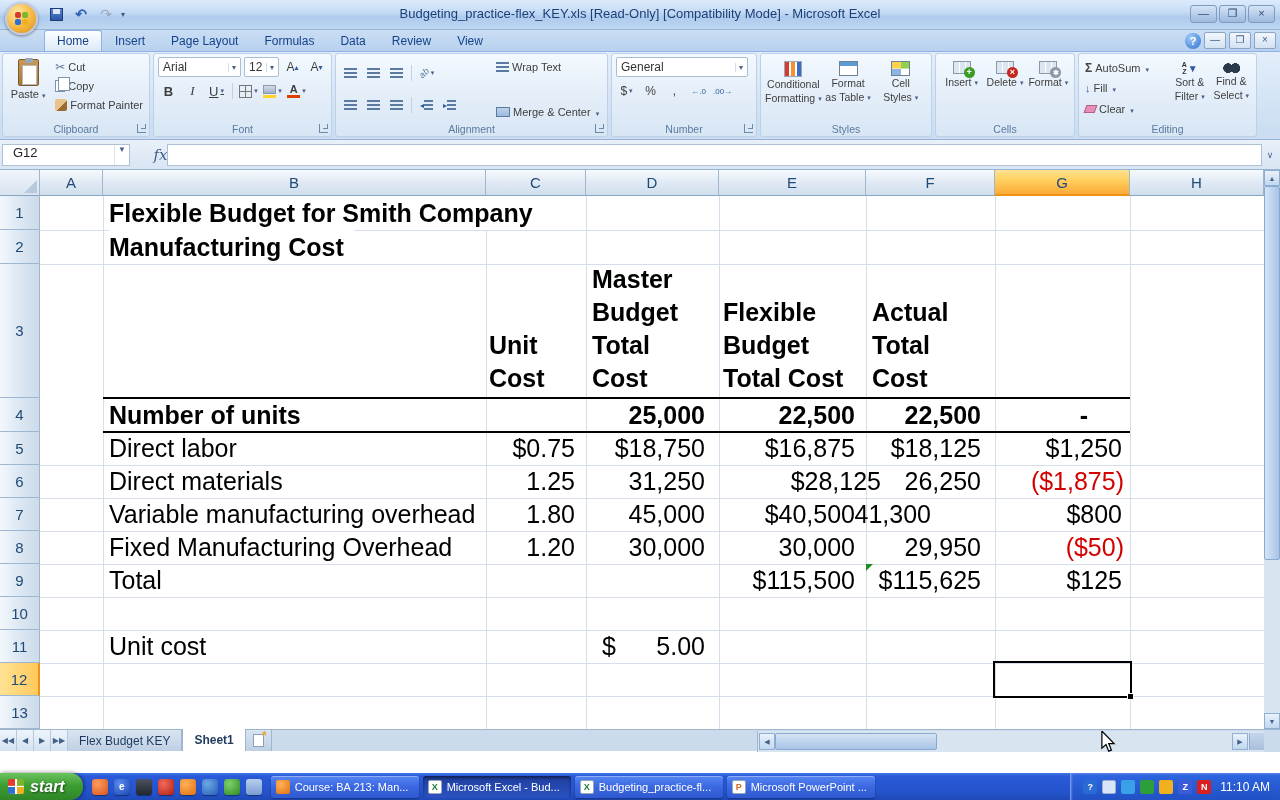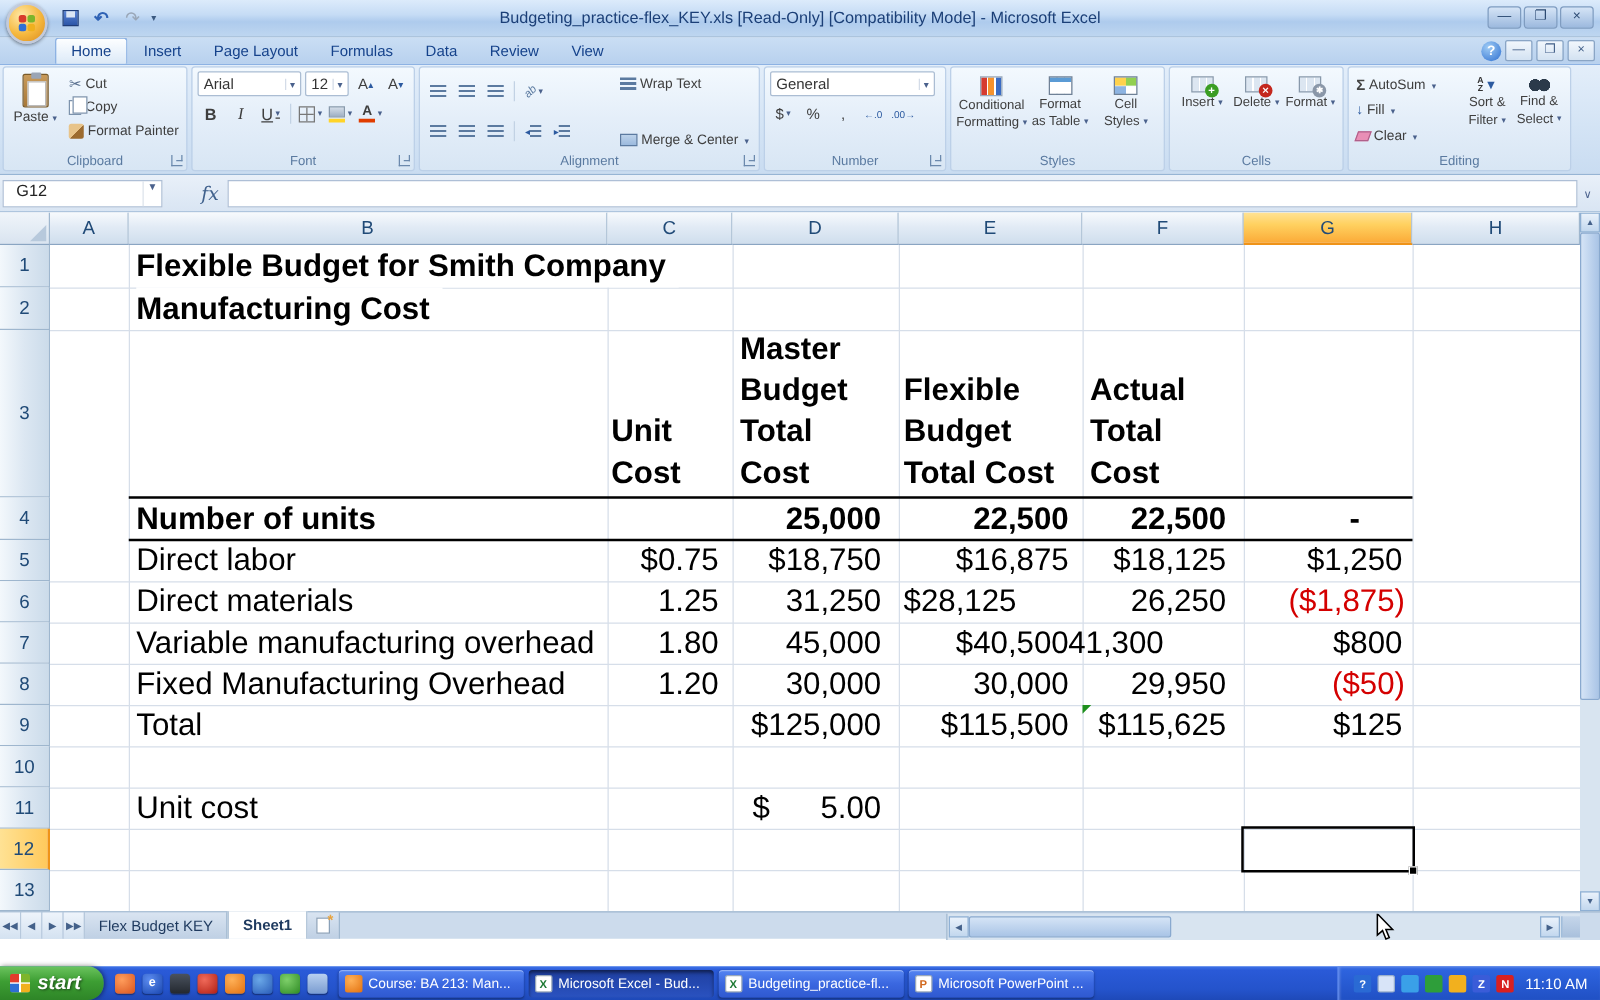--- a/index.html
+++ b/index.html
@@ -135,7 +135,7 @@
   .namebox {width:128px; height:22px; background:#fff; border:1px solid #aebfd6; display:flex;
     padding-left:10px; font-size:13px; color:#222;}
   .nb-caret {margin-left:auto; width:15px; text-align:center; font-size:8px; color:#4a618c; border-left:1px solid #dde4ec;}
-  .fx {width:52px; height:22px; display:flex; align-items:center; justify-content:center;
+  .fx {width:37px; height:22px; display:flex; align-items:center; justify-content:center;
     font-family:"DejaVu Serif", serif; font-style:italic; font-size:15px; color:#3f608c;padding-left:24px;}
   .ffield {flex:1; height:22px; background:#fff; border:1px solid #aebfd6;}
   .fexpand {width:16px; height:22px; display:flex; align-items:center; justify-content:center;

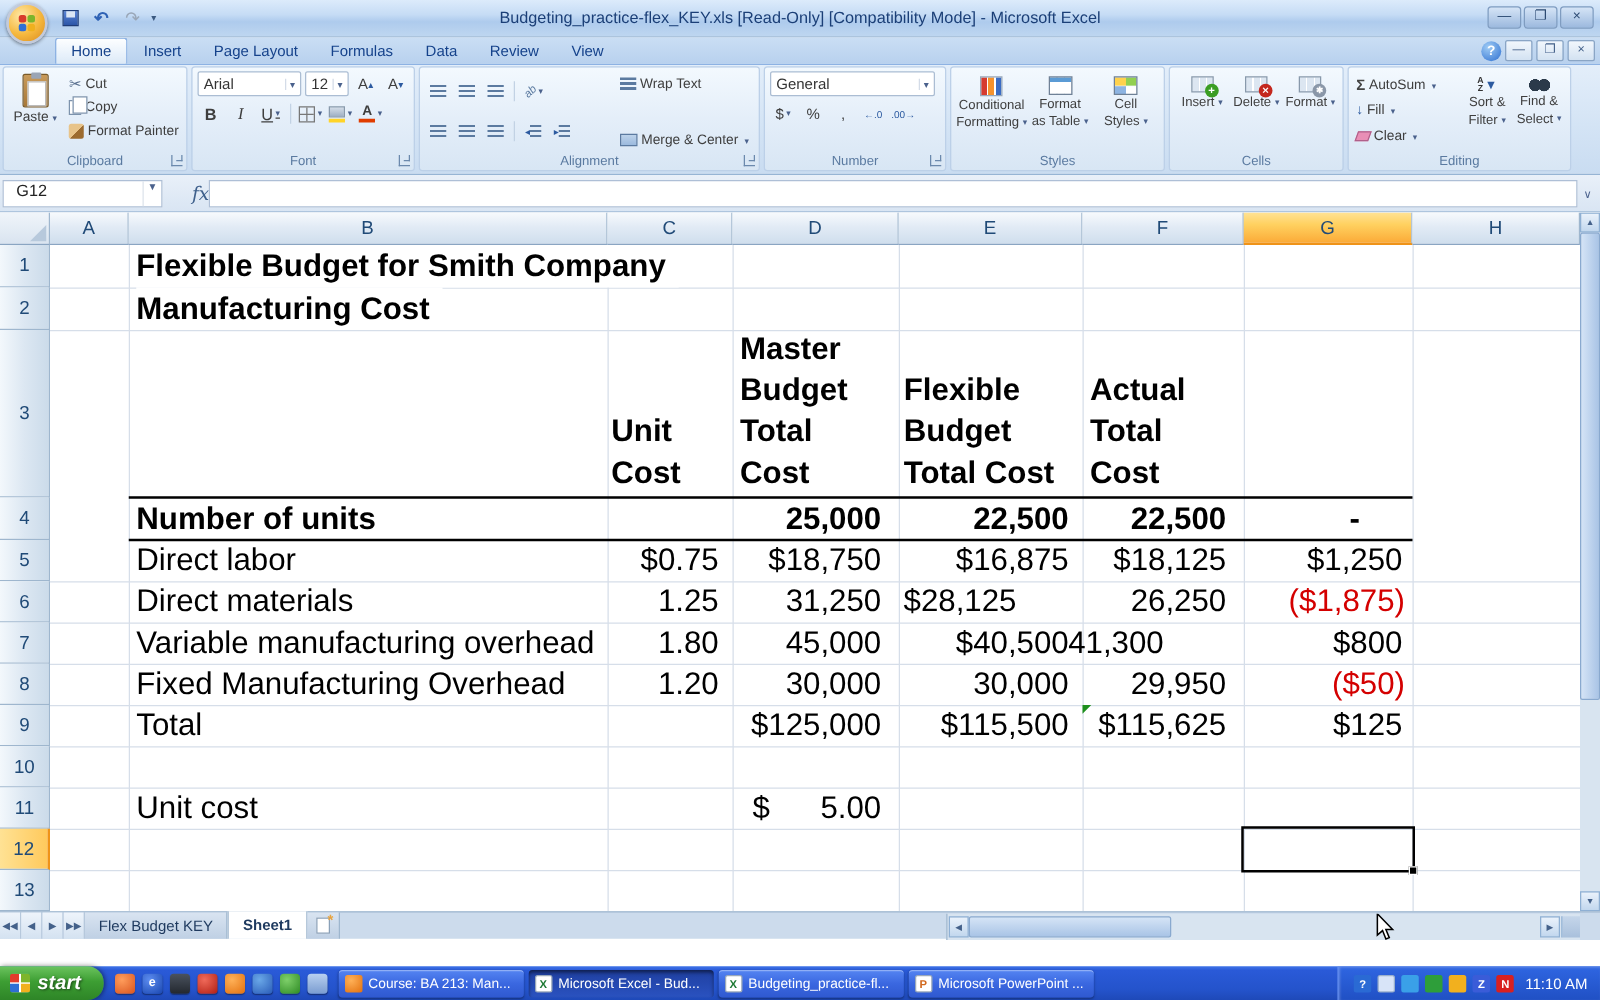--- a/index.html
+++ b/index.html
@@ -682,7 +682,7 @@
     <div class="cv lbl" style="left:109px; top:295px; line-height:33px;">Direct materials</div>
     <div class="cv num" style="left:486px; top:295px; width:100px; line-height:33px; padding-right:11px;">1.25</div>
     <div class="cv num" style="left:586px; top:295px; width:133px; line-height:33px; padding-right:14px;">31,250</div>
-    <div class="cv num" style="left:700px; top:295px; width:147px; line-height:33px; padding-right:11px;text-align:center;">$28,125</div>
+    <div class="cv num" style="left:745px; top:295px; width:147px; line-height:33px; padding-right:11px;">$28,125</div>
     <div class="cv num" style="left:866px; top:295px; width:129px; line-height:33px; padding-right:14px;">26,250</div>
     <div class="cv num red" style="left:995px; top:295px; width:135px; line-height:33px; padding-right:6px;">($1,875)</div>
 

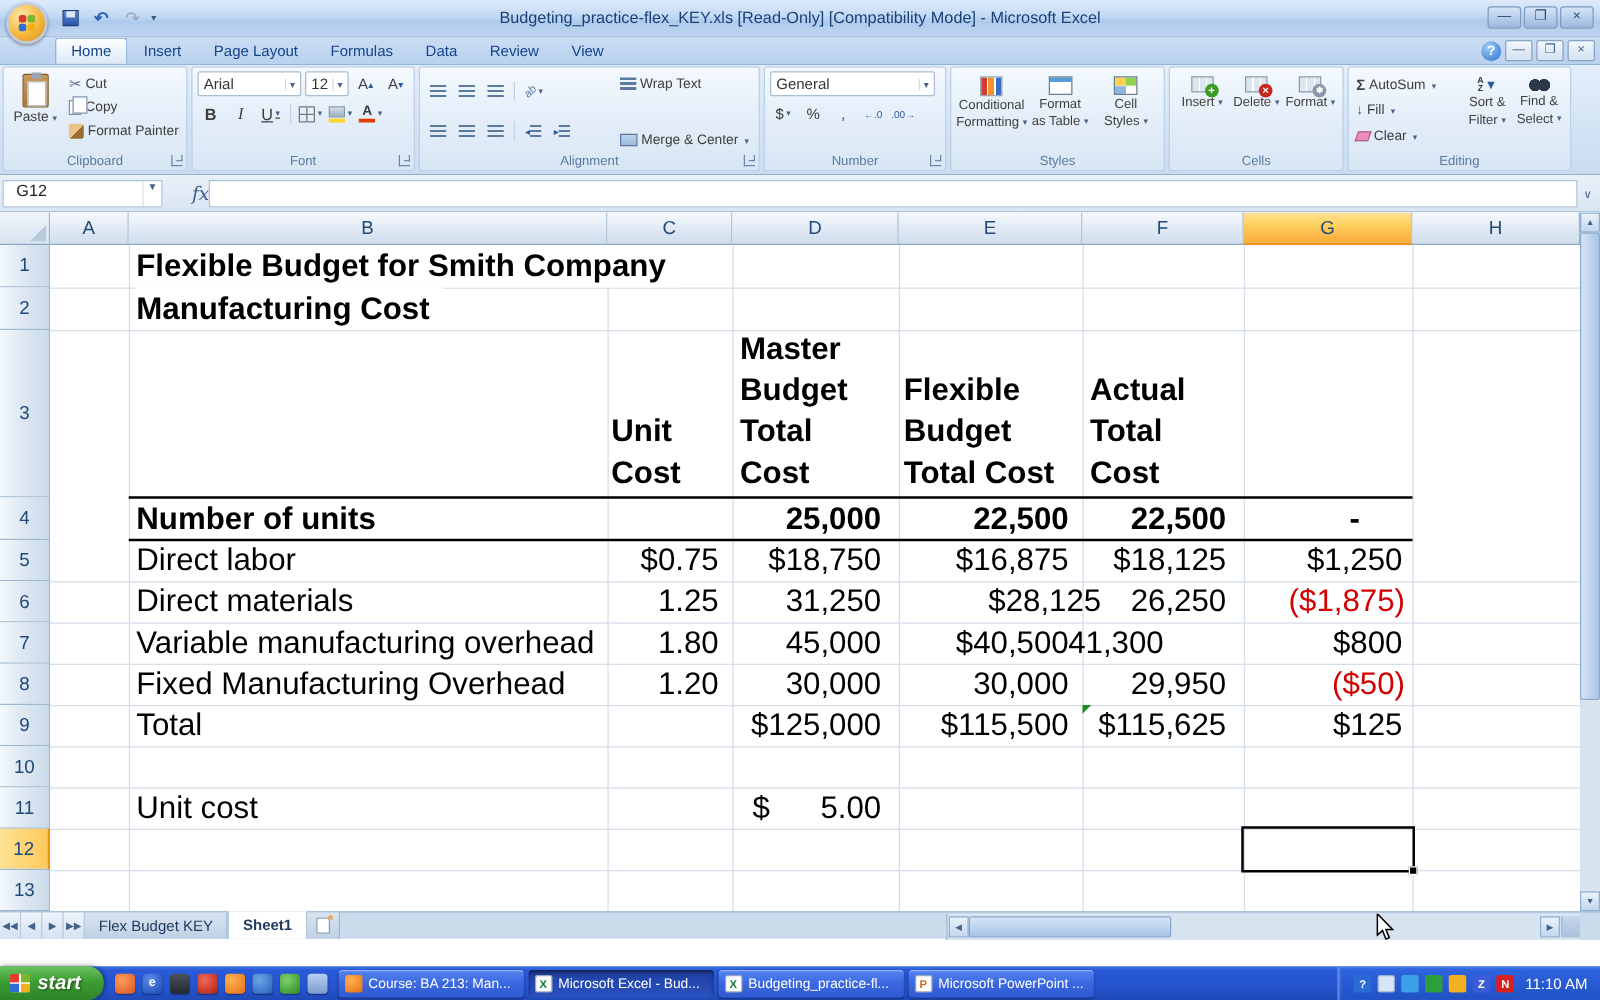--- a/index.html
+++ b/index.html
@@ -701,7 +701,6 @@
     <div class="cv num red" style="left:995px; top:361px; width:135px; line-height:33px; padding-right:6px;">($50)</div>
 
     <div class="cv lbl" style="left:109px; top:394px; line-height:33px;">Total</div>
-    <div class="cv num" style="left:586px; top:394px; width:133px; line-height:33px; padding-right:14px;">$125,000</div>
     <div class="cv num" style="left:719px; top:394px; width:147px; line-height:33px; padding-right:11px;">$115,500</div>
     <div class="cv num" style="left:866px; top:394px; width:129px; line-height:33px; padding-right:14px;">$115,625</div>
     <div class="cv num" style="left:995px; top:394px; width:135px; line-height:33px; padding-right:8px;">$125</div>

